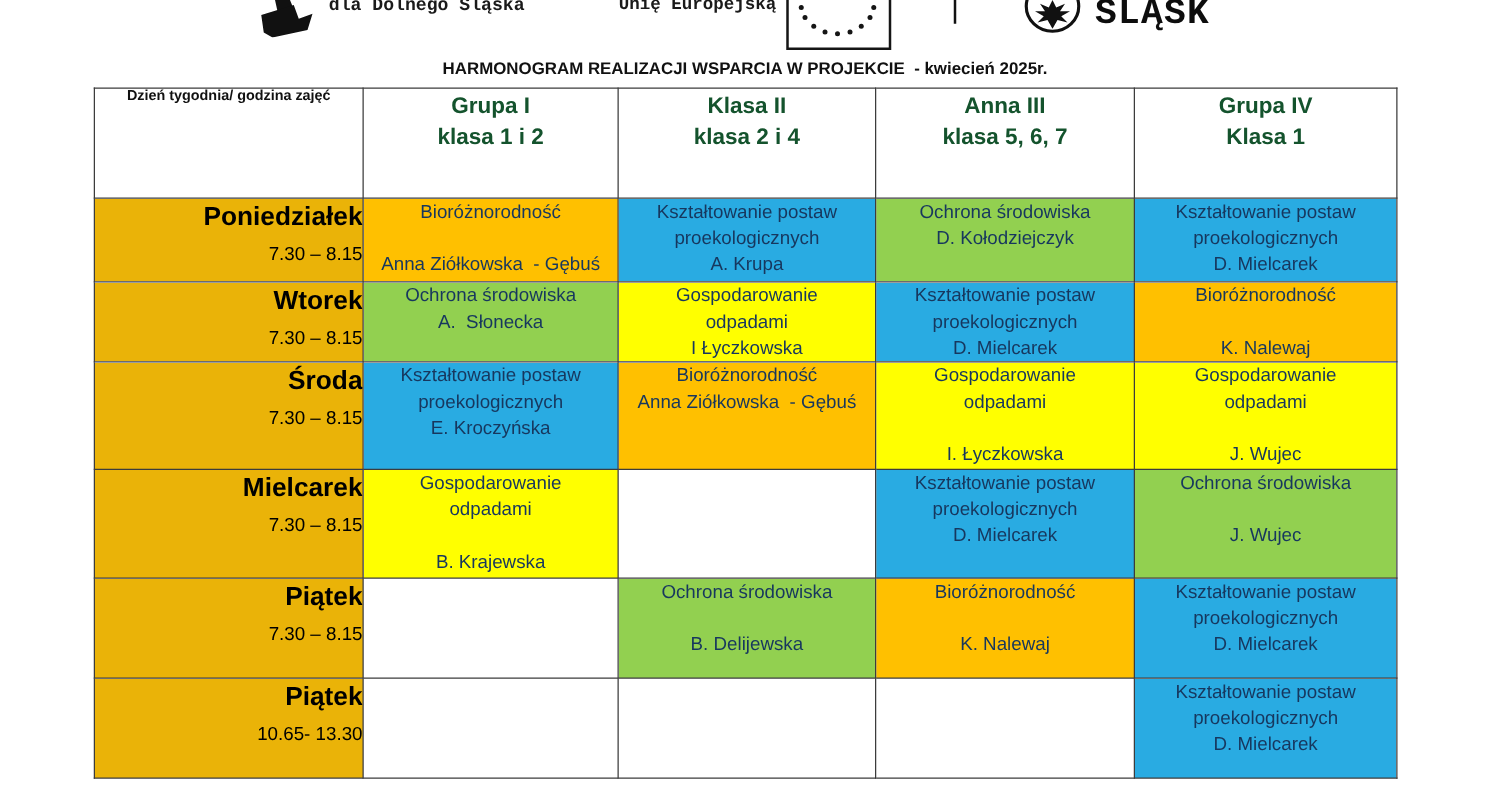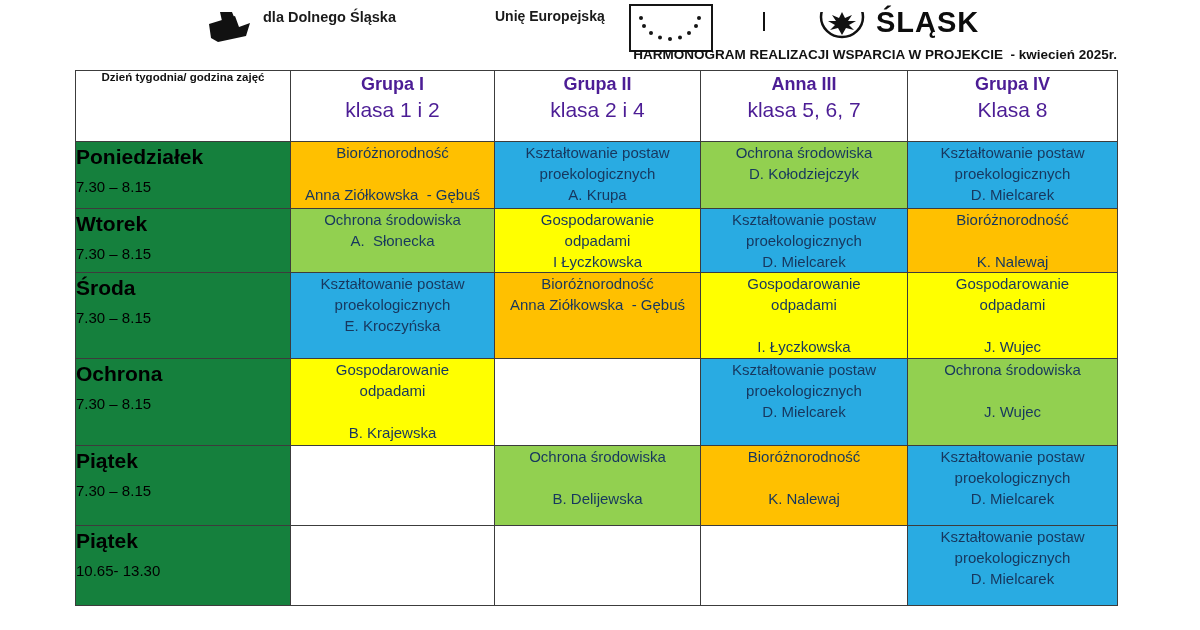--- a/index.html
+++ b/index.html
@@ -13,7 +13,7 @@
   .abs { position: absolute; }
 
   
-  .logo-strip { position: absolute; left: 0; top: 12px; width: 971px; height: 46px; }
+  .logo-strip { position: absolute; left: 0; top: 0; width: 971px; height: 46px; font-family: Liberation Mono, monospace; }
   .flag-logo { left: 205px; top: 0; width: 50px; height: 30px; }
   .left-caption { left: 263px; top: -3px; font-size: 14.5px; font-weight: bold; color: #1a1a1a; white-space: pre; }
   .eu-caption { left: 495px; top: -4px; font-size: 14px; font-weight: bold; color: #1a1a1a; white-space: pre; }

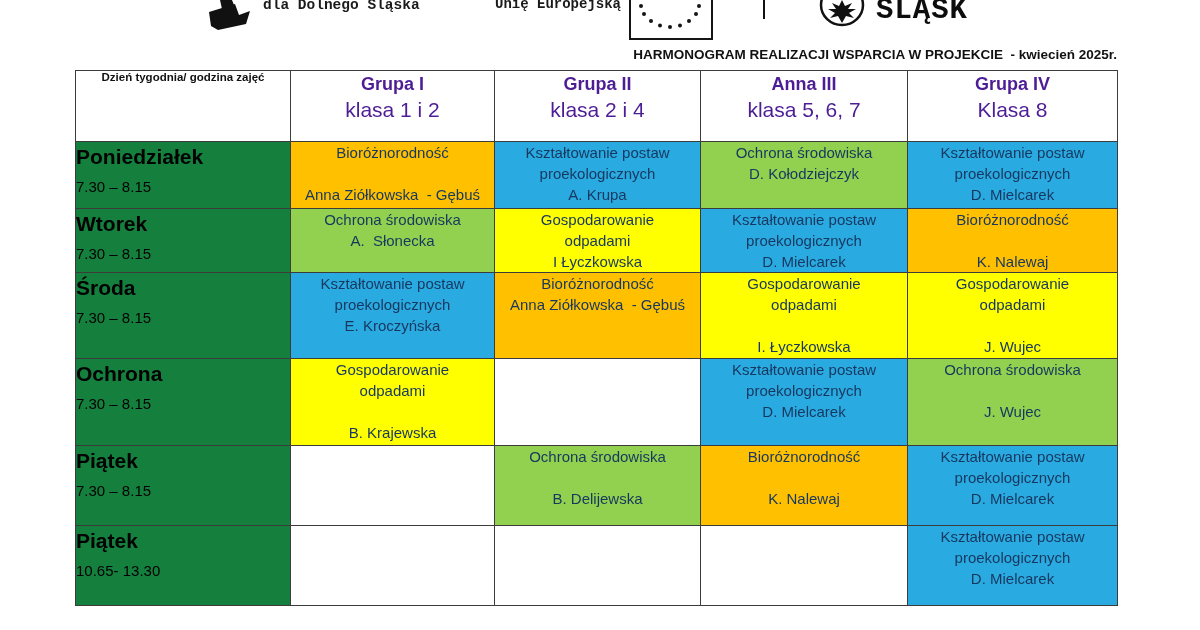--- a/index.html
+++ b/index.html
@@ -25,7 +25,7 @@
   
   .doc-title {
     left: 75px; top: 47px; width: 1042px;
-    text-align: right; font-size: 13.5px; font-weight: bold; color: #111;
+    text-align: center; font-size: 13.5px; font-weight: bold; color: #111;
     white-space: pre-wrap;
   }
 

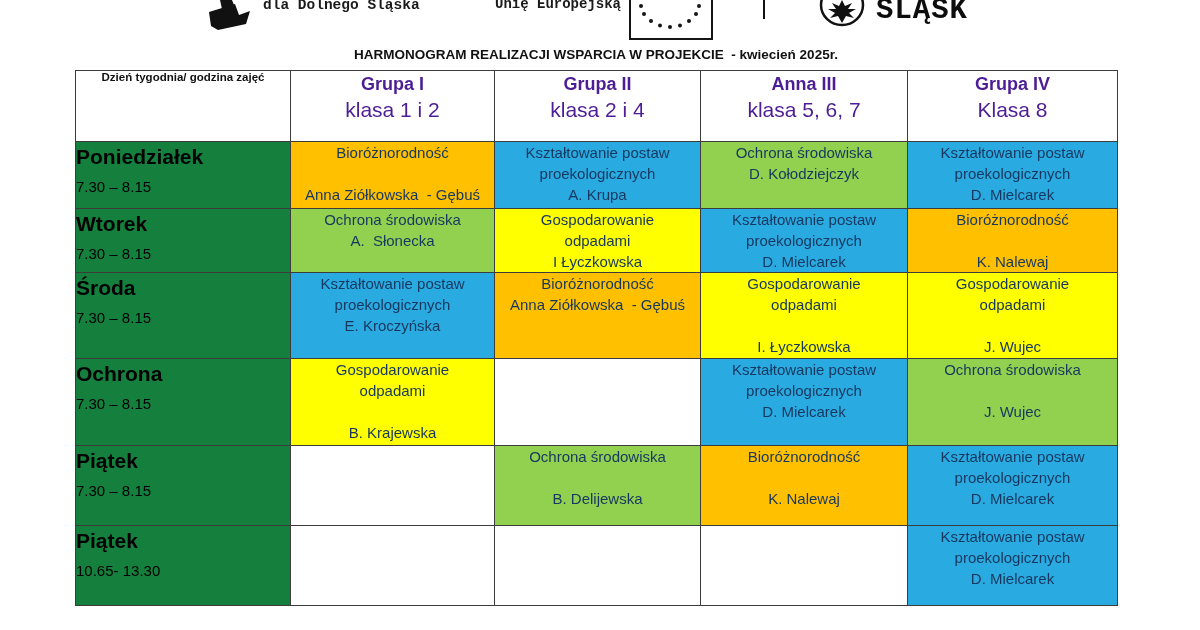--- a/index.html
+++ b/index.html
@@ -40,7 +40,7 @@
     vertical-align: top;
     overflow: hidden;
   }
-  thead tr { height: 71px; }
+  thead tr { height: 88px; }
   tbody tr:nth-child(1) { height: 67px; }
   tbody tr:nth-child(2) { height: 62px; }
   tbody tr:nth-child(3) { height: 86px; margin-top: 19px; }

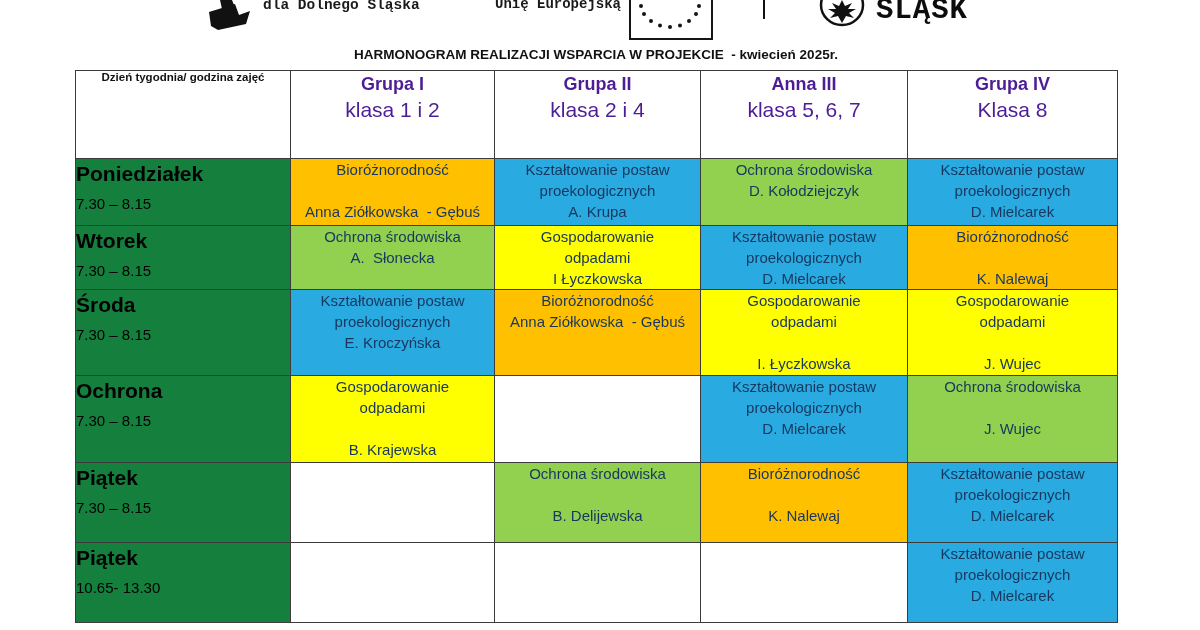--- a/index.html
+++ b/index.html
@@ -52,7 +52,7 @@
     font-size: 11.5px; font-weight: bold; color: #111;
     text-align: center; padding-top: 4px;
   }
-  th.group-head { text-align: center; padding-top: 5px; color: #4c1d95; }
+  th.group-head { text-align: center; padding-top: 5px; color: #14532d; }
   th.group-head .g-name { font-size: 18px; font-weight: bold; line-height: 26px; }
   th.group-head .g-class { font-size: 21px; font-weight: normal; line-height: 25px; }
 

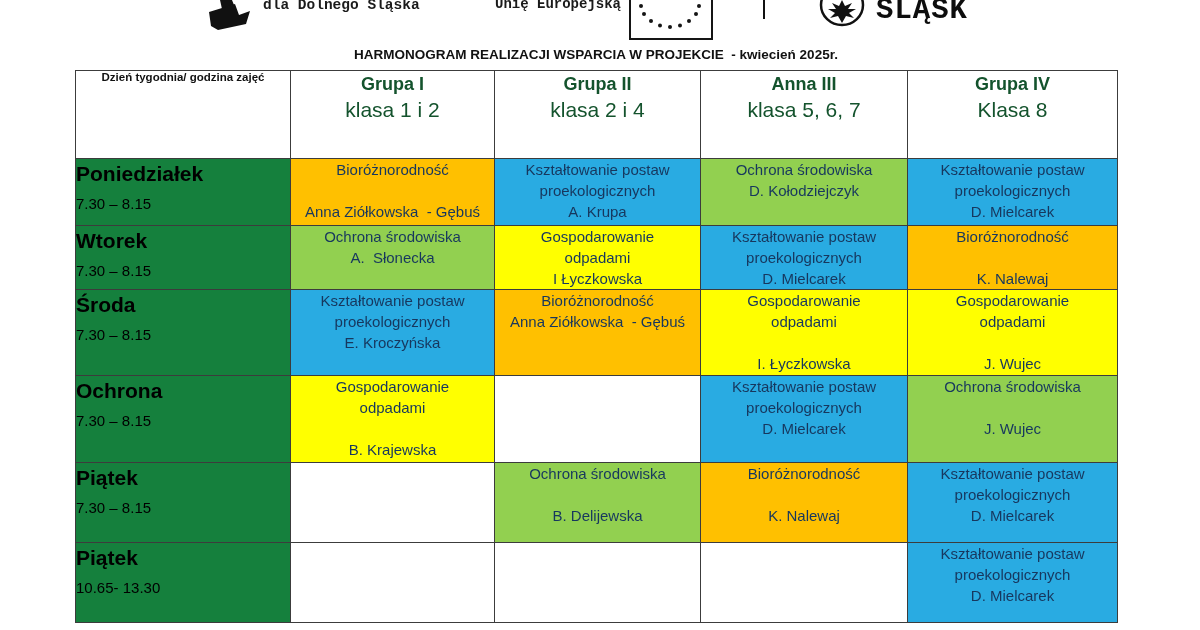--- a/index.html
+++ b/index.html
@@ -128,7 +128,7 @@
         <div class="g-class">klasa 1 i 2</div>
       </th>
       <th class="group-head">
-        <div class="g-name">Grupa II</div>
+        <div class="g-name">Klasa II</div>
         <div class="g-class">klasa 2 i 4</div>
       </th>
       <th class="group-head">

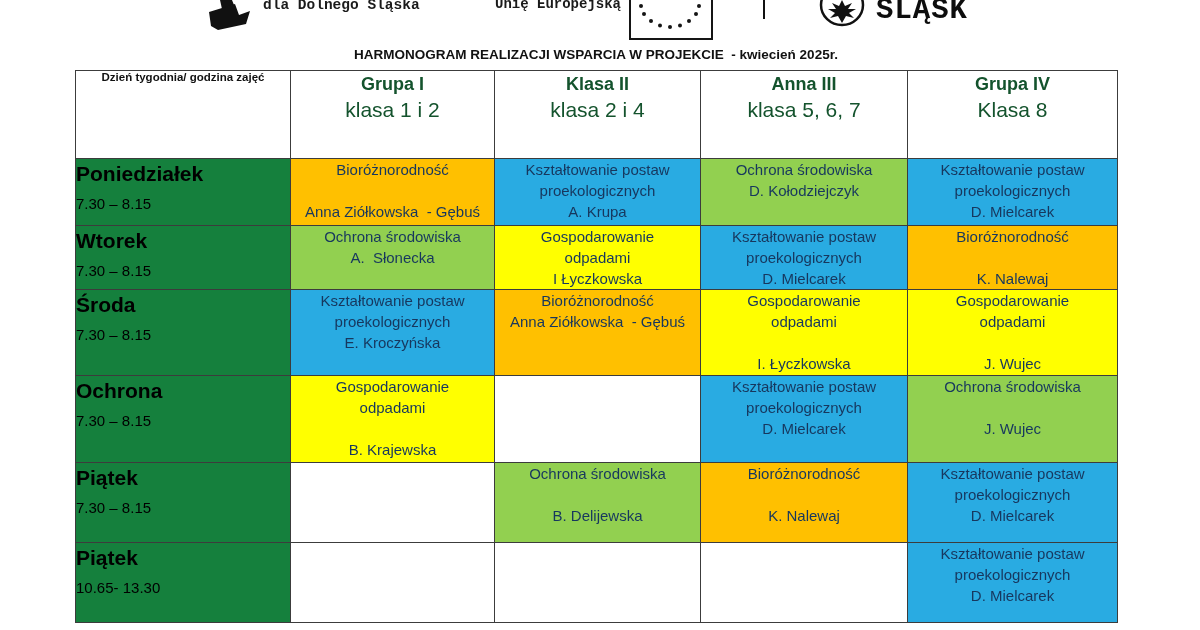--- a/index.html
+++ b/index.html
@@ -54,7 +54,7 @@
   }
   th.group-head { text-align: center; padding-top: 5px; color: #14532d; }
   th.group-head .g-name { font-size: 18px; font-weight: bold; line-height: 26px; }
-  th.group-head .g-class { font-size: 21px; font-weight: normal; line-height: 25px; }
+  th.group-head .g-class { font-size: 18px; font-weight: bold; line-height: 25px; }
 
   td.day-cell { text-align: left; background: #15803d; padding-top: 5px; }
   td.day-cell .day-name { font-size: 21px; font-weight: bold; color: #000; line-height: 30px; }

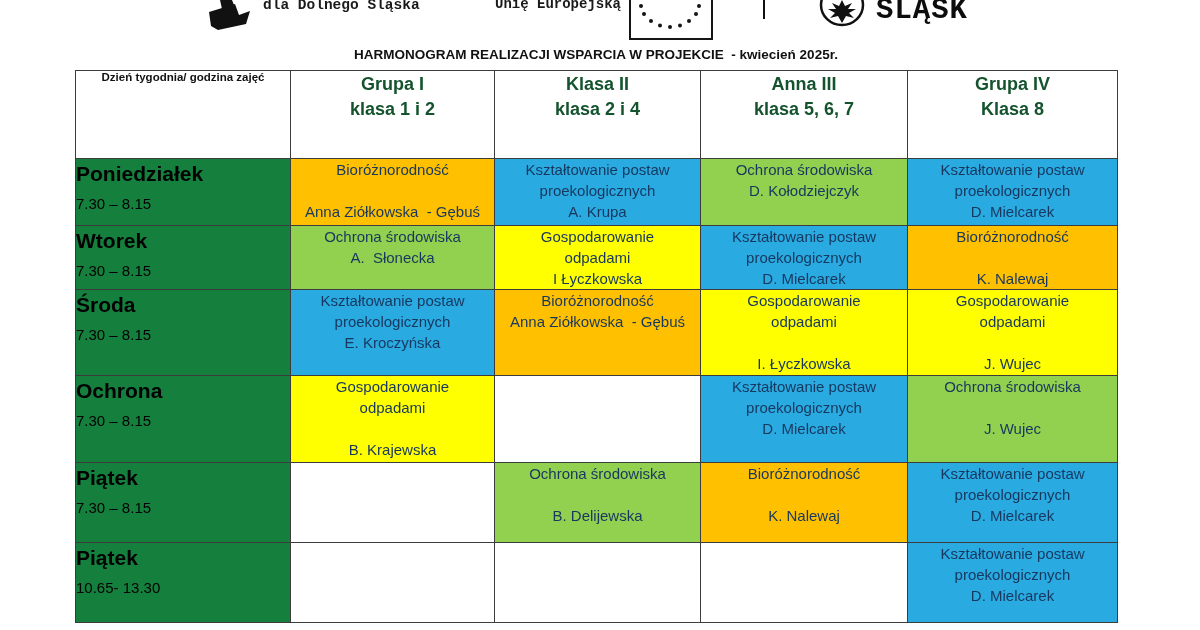--- a/index.html
+++ b/index.html
@@ -137,7 +137,7 @@
       </th>
       <th class="group-head">
         <div class="g-name">Grupa IV</div>
-        <div class="g-class">Klasa 8</div>
+        <div class="g-class">Klasa 1</div>
       </th>
     </tr>
   </thead>

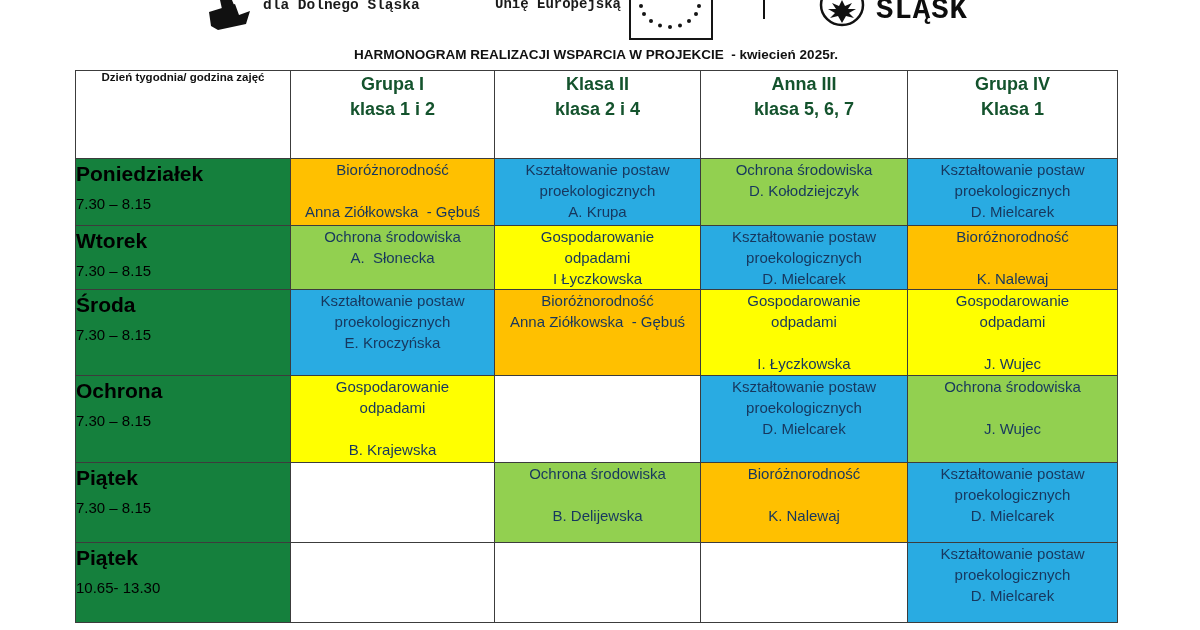--- a/index.html
+++ b/index.html
@@ -56,7 +56,7 @@
   th.group-head .g-name { font-size: 18px; font-weight: bold; line-height: 26px; }
   th.group-head .g-class { font-size: 18px; font-weight: bold; line-height: 25px; }
 
-  td.day-cell { text-align: left; background: #15803d; padding-top: 5px; }
+  td.day-cell { text-align: right; background: #eab308; padding-top: 5px; }
   td.day-cell .day-name { font-size: 21px; font-weight: bold; color: #000; line-height: 30px; }
   td.day-cell .day-time { font-size: 15px; color: #000; line-height: 29px; white-space: pre; }
 

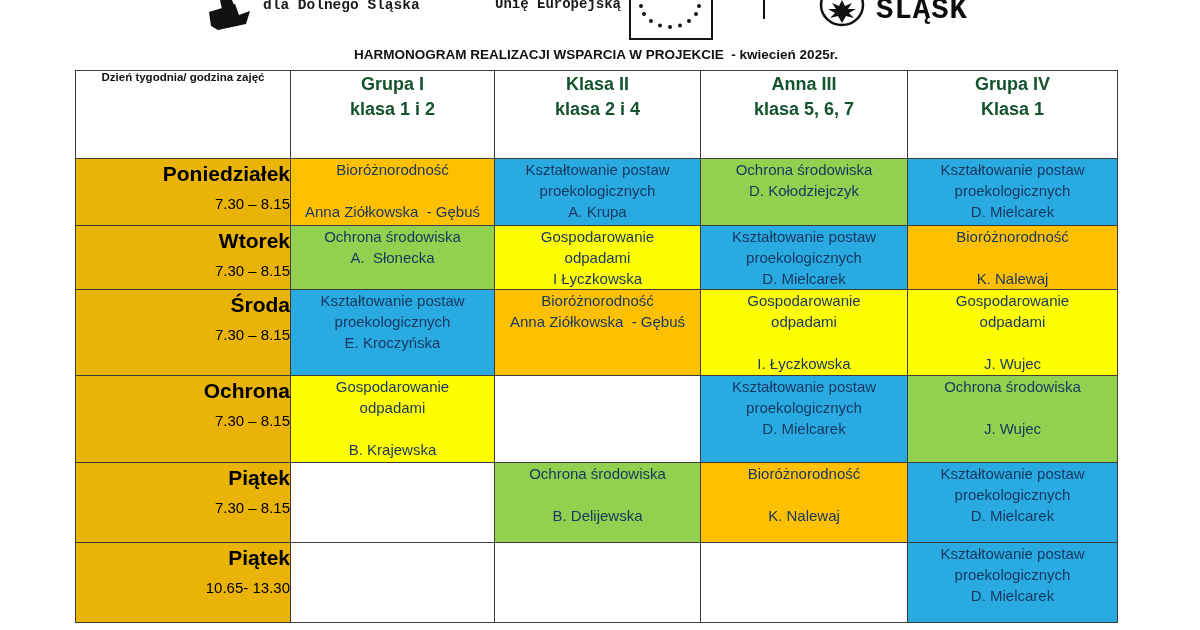--- a/index.html
+++ b/index.html
@@ -221,7 +221,7 @@
       </tr>
       <tr>
         <td class="day-cell">
-          <div class="day-name">Ochrona</div>
+          <div class="day-name">Mielcarek</div>
           <div class="day-time">7.30 – 8.15</div>
         </td>
         <td class="slot-cell" style="background: rgb(255, 255, 0);">

